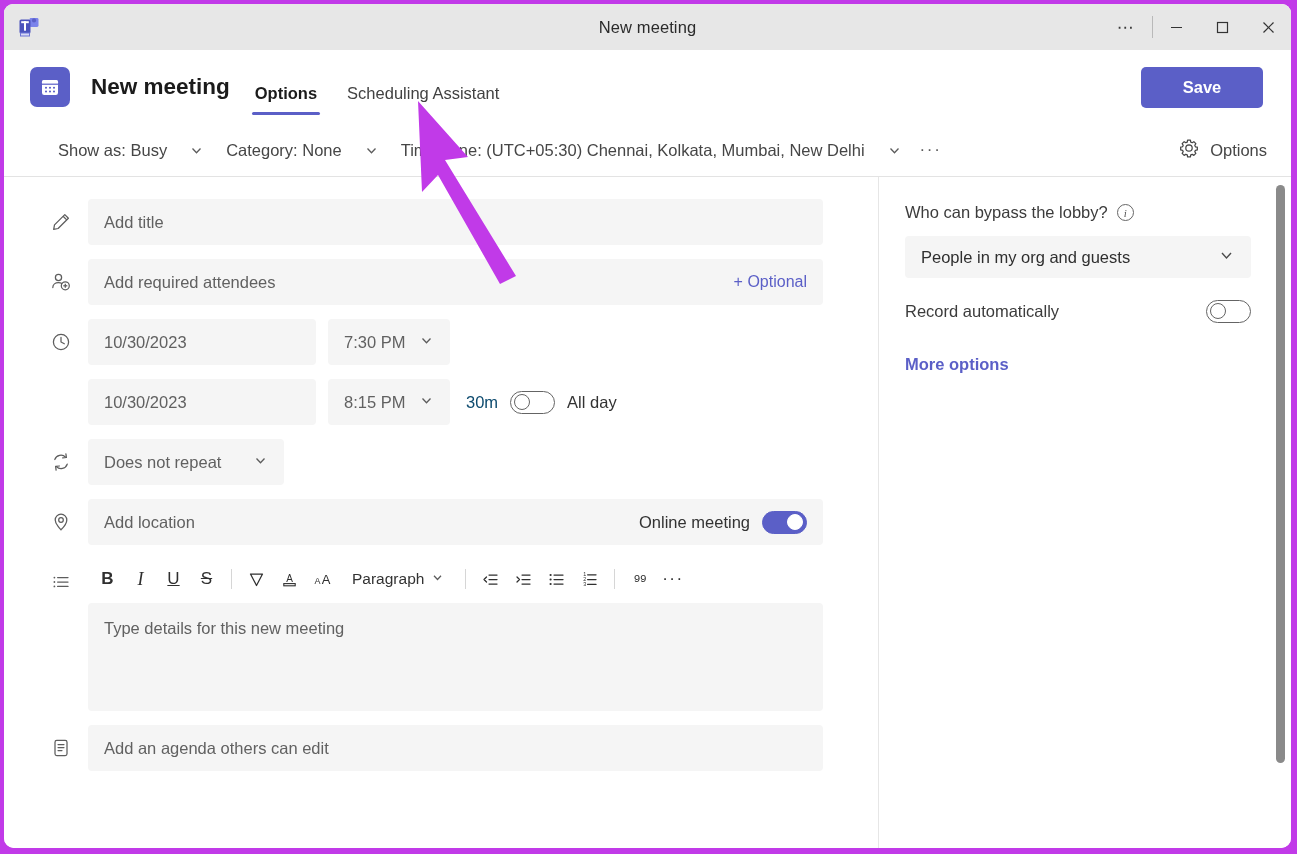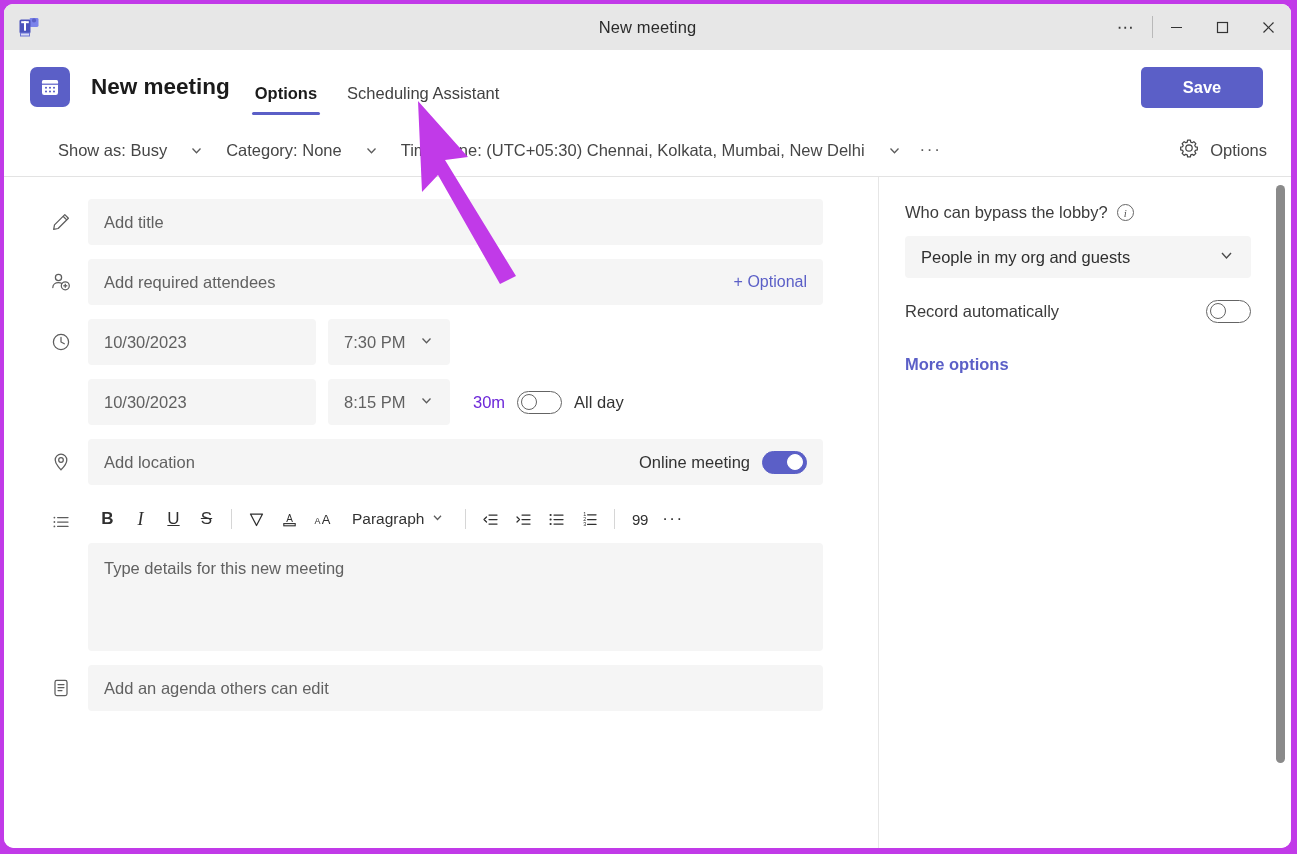--- a/index.html
+++ b/index.html
@@ -240,8 +240,8 @@
   }
   .dur {
     font-size: 16.5px;
-    color: #6d28d9;
-    margin-left: 11px;
+    color: #0c4a6e;
+    margin-left: 4px;
   }
   .allday-label { font-size: 16.5px; color: #333; }
 

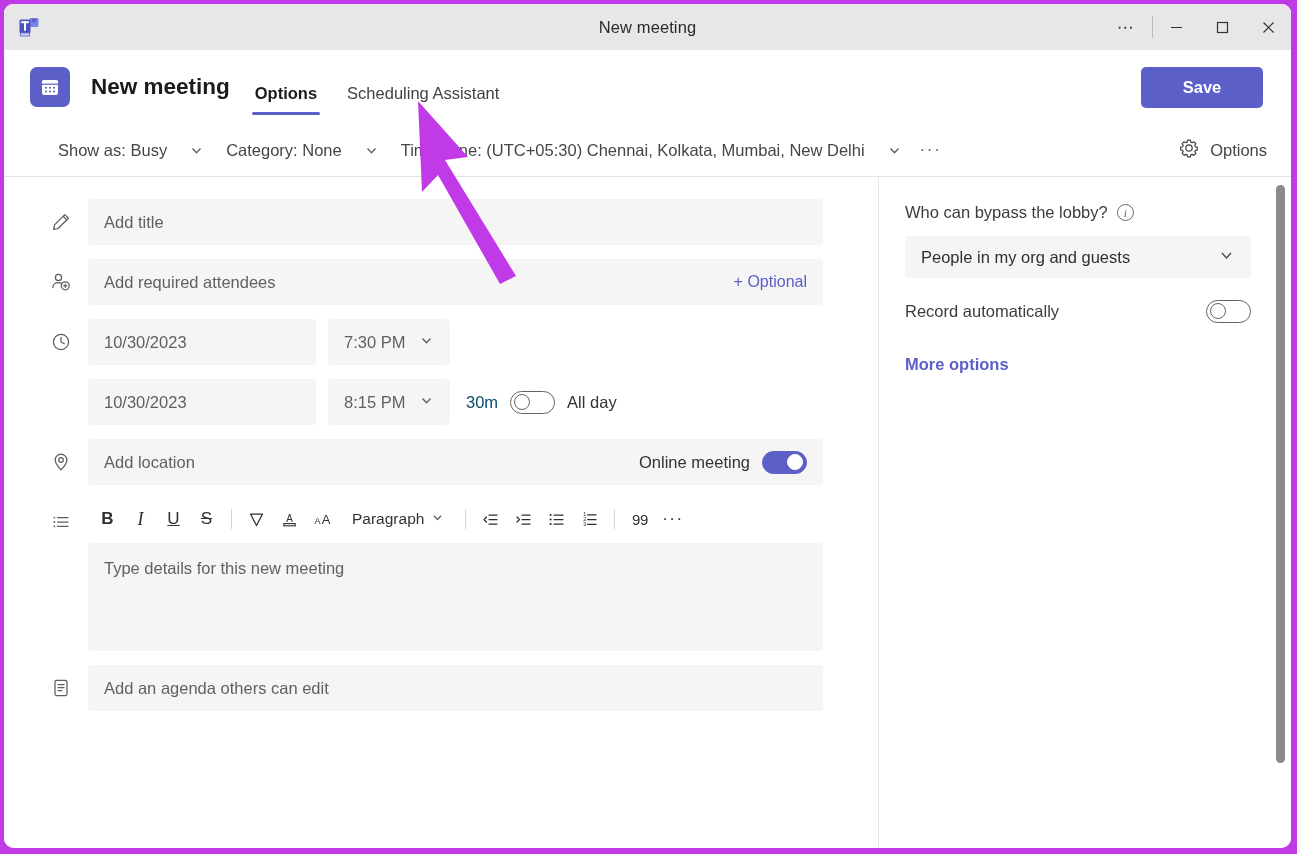--- a/index.html
+++ b/index.html
@@ -590,6 +590,26 @@
           </div>
         </div>
 
+        <div class="row">
+          <div class="gutter">
+            <svg width="22" height="22" viewBox="0 0 22 22">
+              <path d="M4.8 8.5A6.5 6.5 0 0115.6 6.2" fill="none" stroke="#5d5d5d" stroke-width="1.25" stroke-linecap="round"></path>
+              <polyline points="15.9,2.8 16.4,6.5 12.7,6.9" fill="none" stroke="#5d5d5d" stroke-width="1.25" stroke-linecap="round" stroke-linejoin="round"></polyline>
+              <path d="M17.2 13.2A6.5 6.5 0 016.4 15.6" fill="none" stroke="#5d5d5d" stroke-width="1.25" stroke-linecap="round"></path>
+              <polyline points="6.1,19.1 5.6,15.4 9.3,15" fill="none" stroke="#5d5d5d" stroke-width="1.25" stroke-linecap="round" stroke-linejoin="round"></polyline>
+            </svg>
+          </div>
+          <div class="row-fields">
+            <div class="field repeat">
+              <span>Does not repeat</span>
+              <span>
+                <svg width="15" height="15" viewBox="0 0 15 15">
+                    <polyline points="3.5,5.5 7.5,9.8 11.5,5.5" fill="none" stroke="#5c5c5c" stroke-width="1.3"></polyline>
+                  </svg>
+              </span>
+            </div>
+          </div>
+        </div>
 
 
         <div class="row">

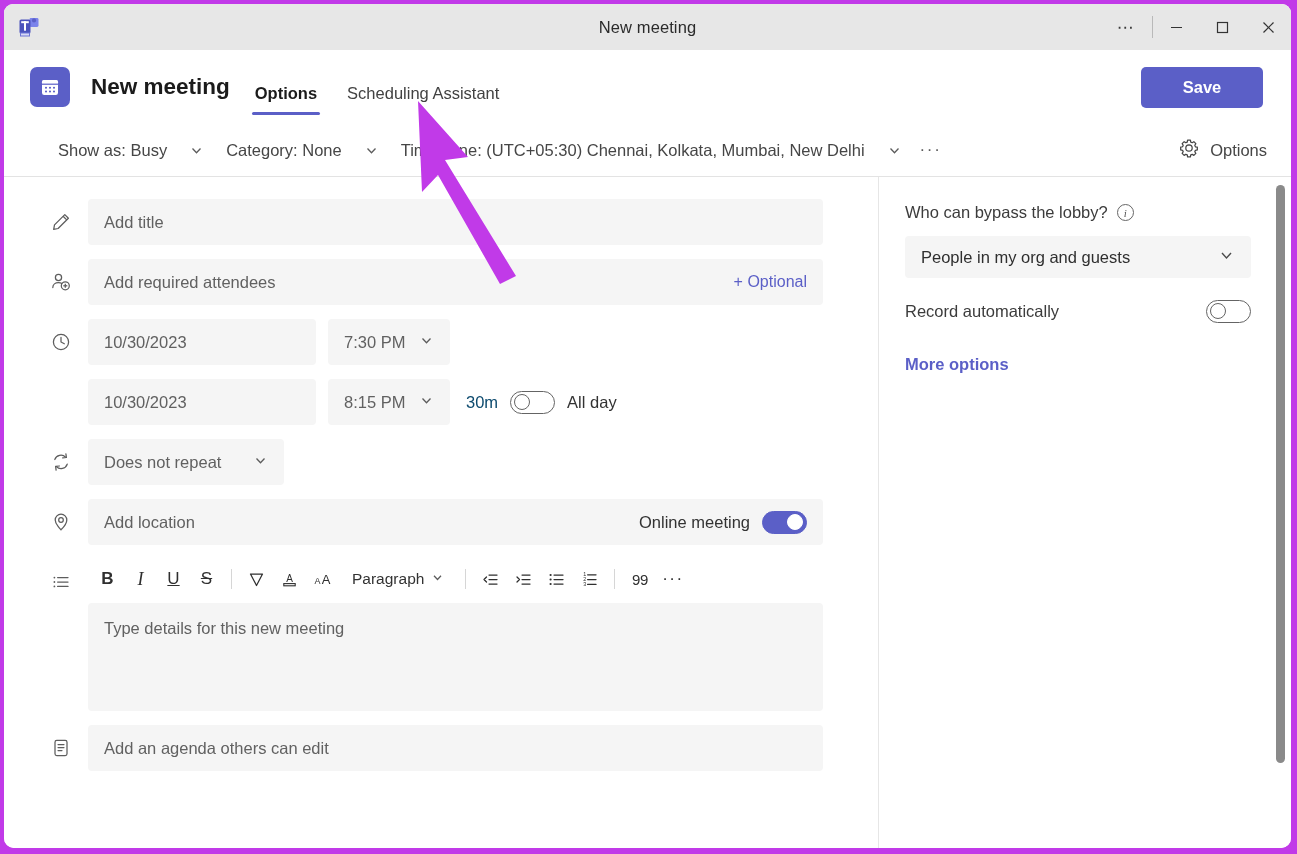--- a/index.html
+++ b/index.html
@@ -302,7 +302,7 @@
   .et-btn.italic { font-style: italic; font-family: "Liberation Serif", serif; font-size: 18px;}
   .et-btn.underline { text-decoration: underline; }
   .et-btn.strike { text-decoration: line-through; }
-  .et-btn.quote { font-size: 15px; letter-spacing: -0.5px; }
+  .et-btn.quote { font-size: 11px; letter-spacing: -0.5px; font-family: Liberation Mono, monospace; }
   .et-btn.dots { font-size: 17px; letter-spacing: 1.4px; }
   .et-sep { width: 1px; height: 20px; background: #d6d6d6; margin: 0 7px; }
   .et-para {

